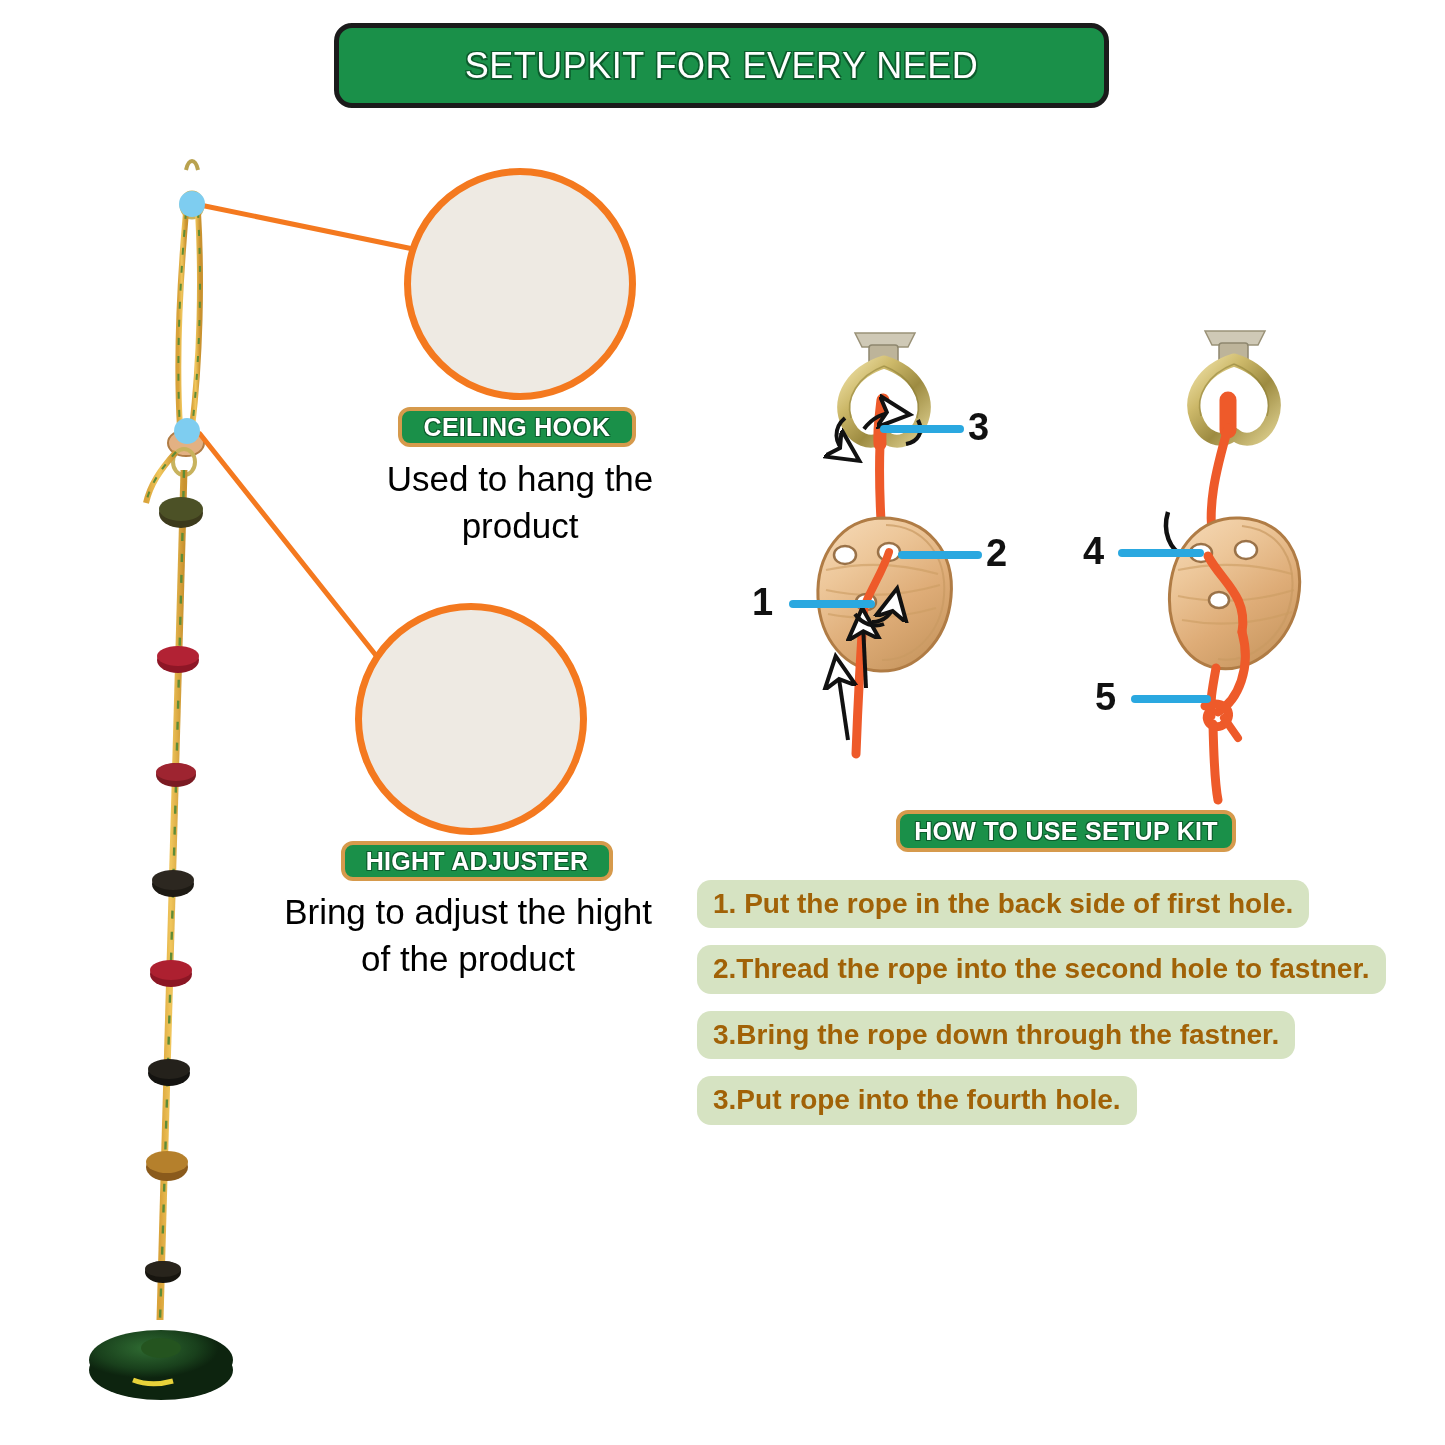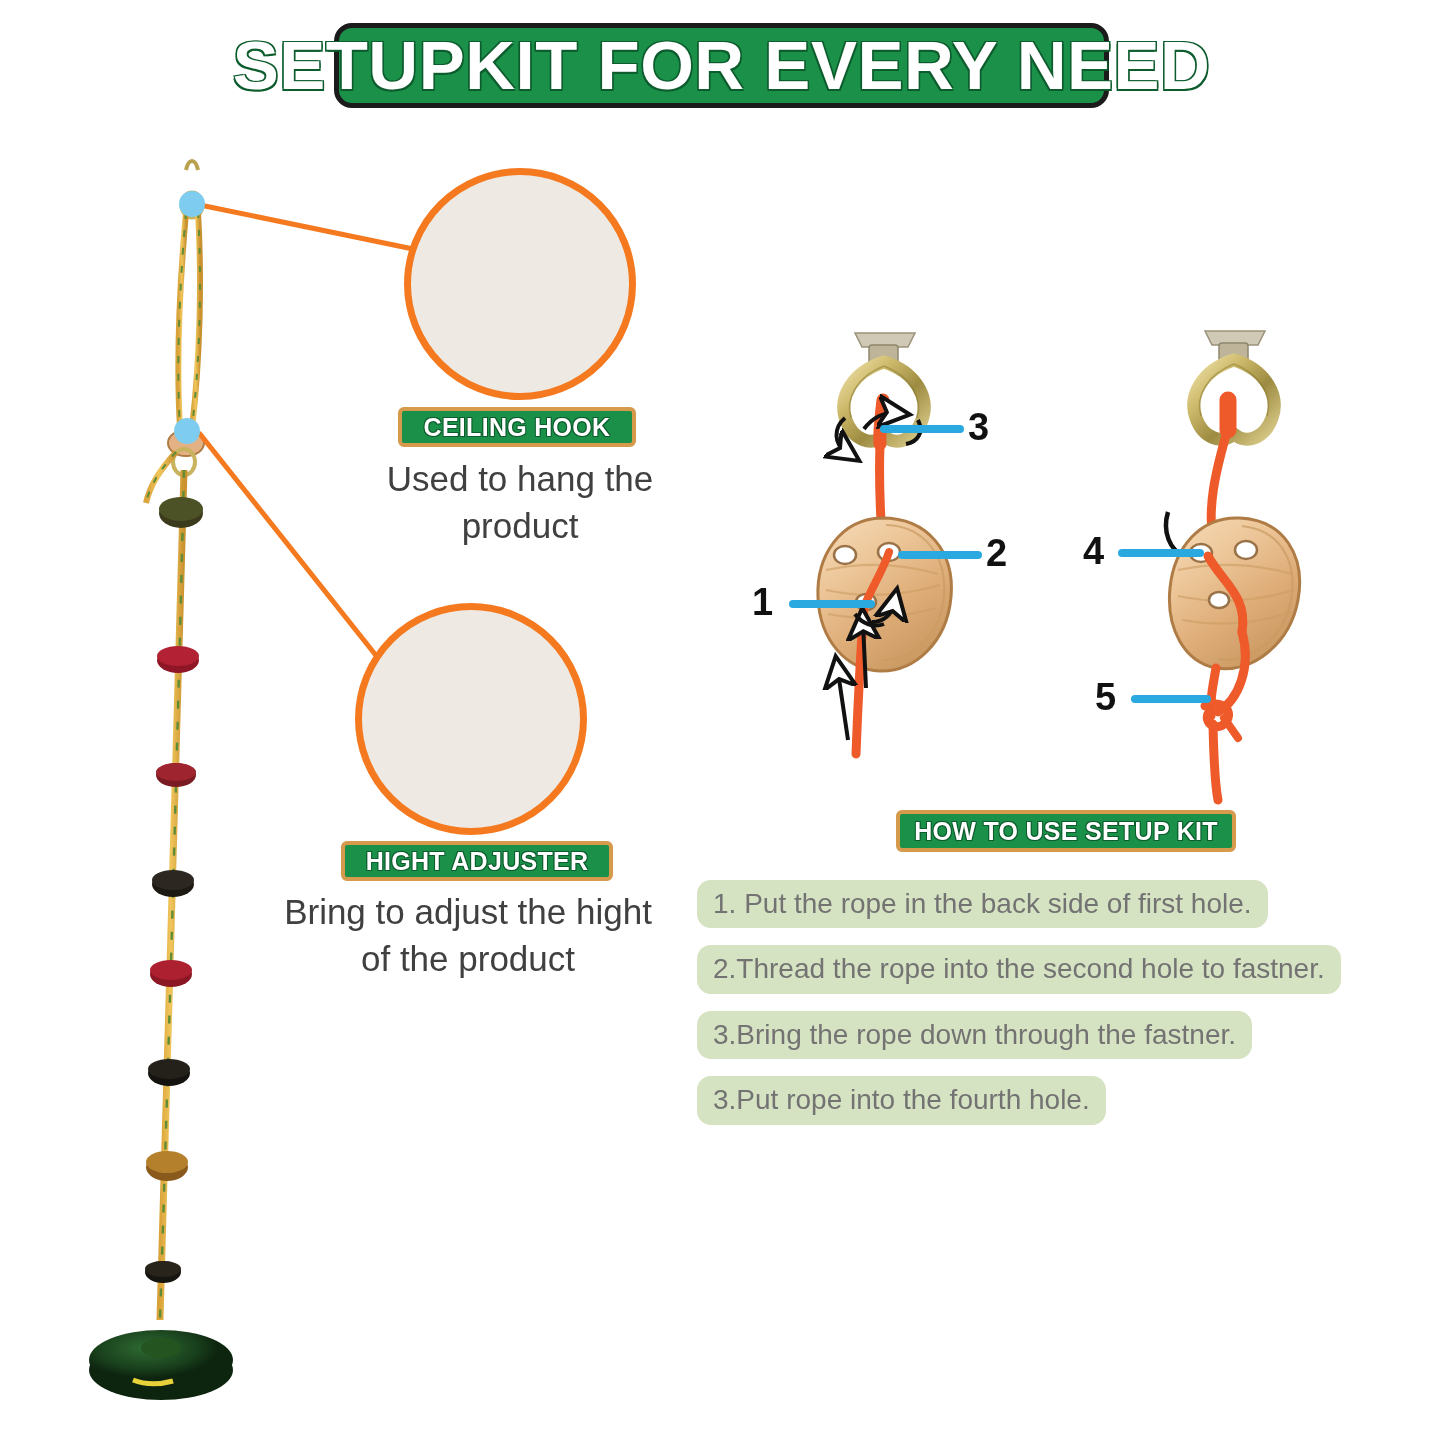--- a/index.html
+++ b/index.html
@@ -38,8 +38,8 @@
     justify-content: center;
   }
   .title-text {
-    font-size: 69px;
-    font-weight: bold;
+    font-size: 36px;
+    font-weight: normal;
     color: #ffffff;
     letter-spacing: 0.5px;
     white-space: nowrap;

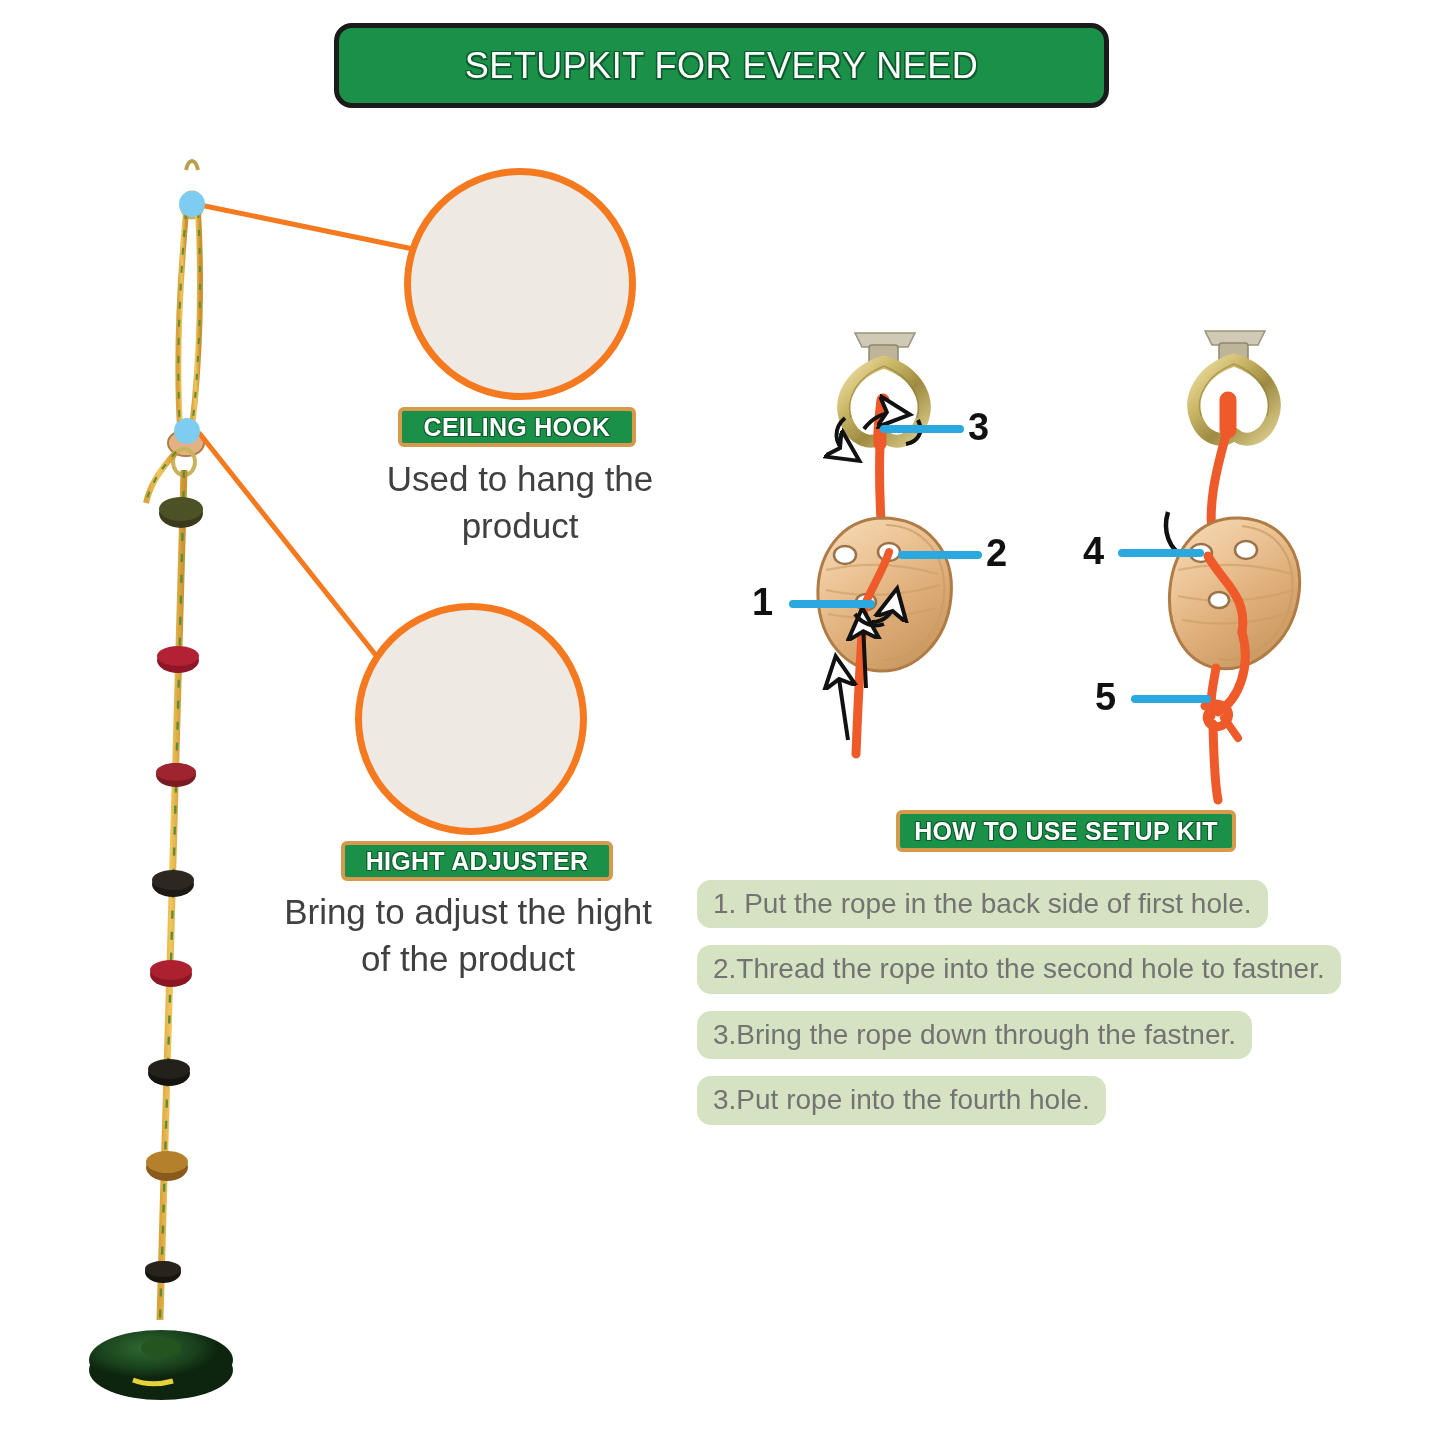--- a/index.html
+++ b/index.html
@@ -53,7 +53,7 @@
     position: absolute;
     background: #1a9049;
     border: 4px solid #d69a4c;
-    border-radius: 6px;
+    border-radius: 12px;
     box-sizing: border-box;
     display: flex;
     align-items: center;

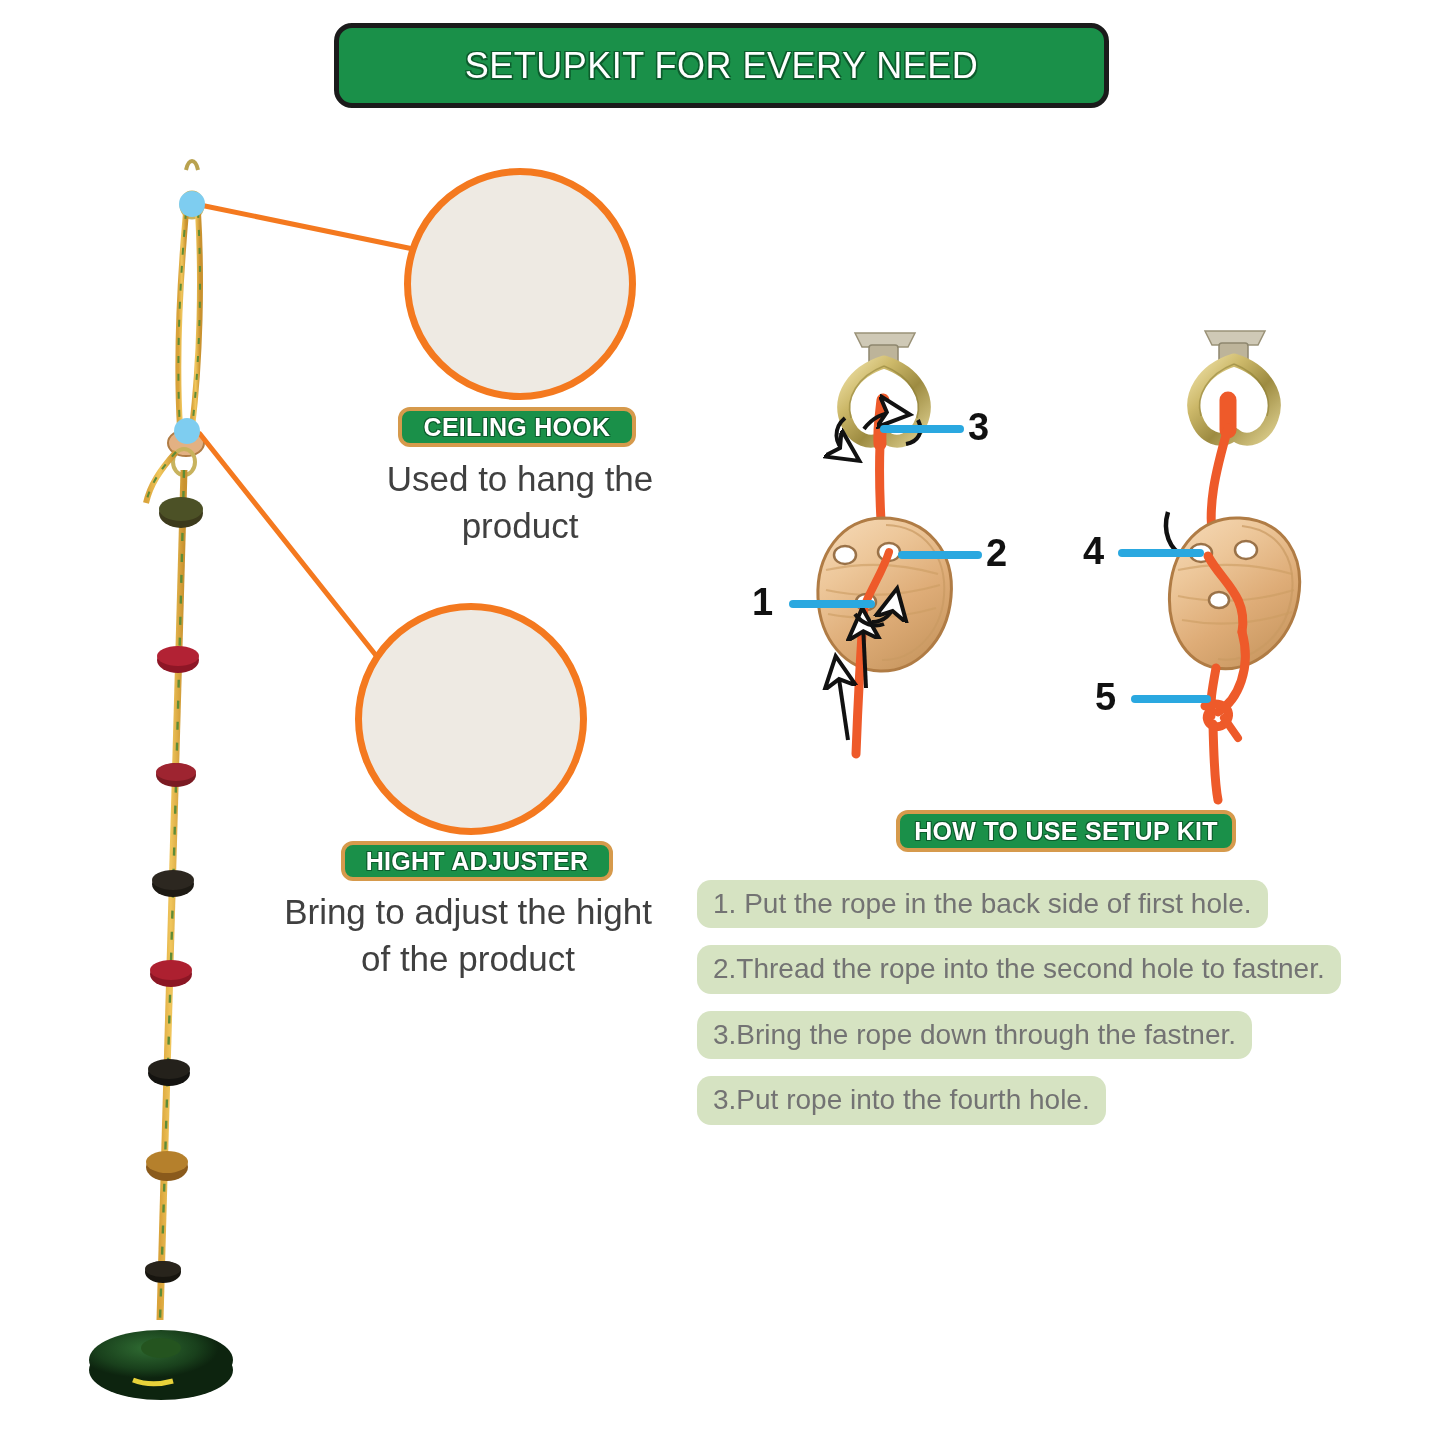--- a/index.html
+++ b/index.html
@@ -79,7 +79,7 @@
   .caption {
     position: absolute;
     text-align: center;
-    color: #404040;
+    color: #000000;
     font-size: 35px;
     line-height: 1.35;
     font-weight: normal;

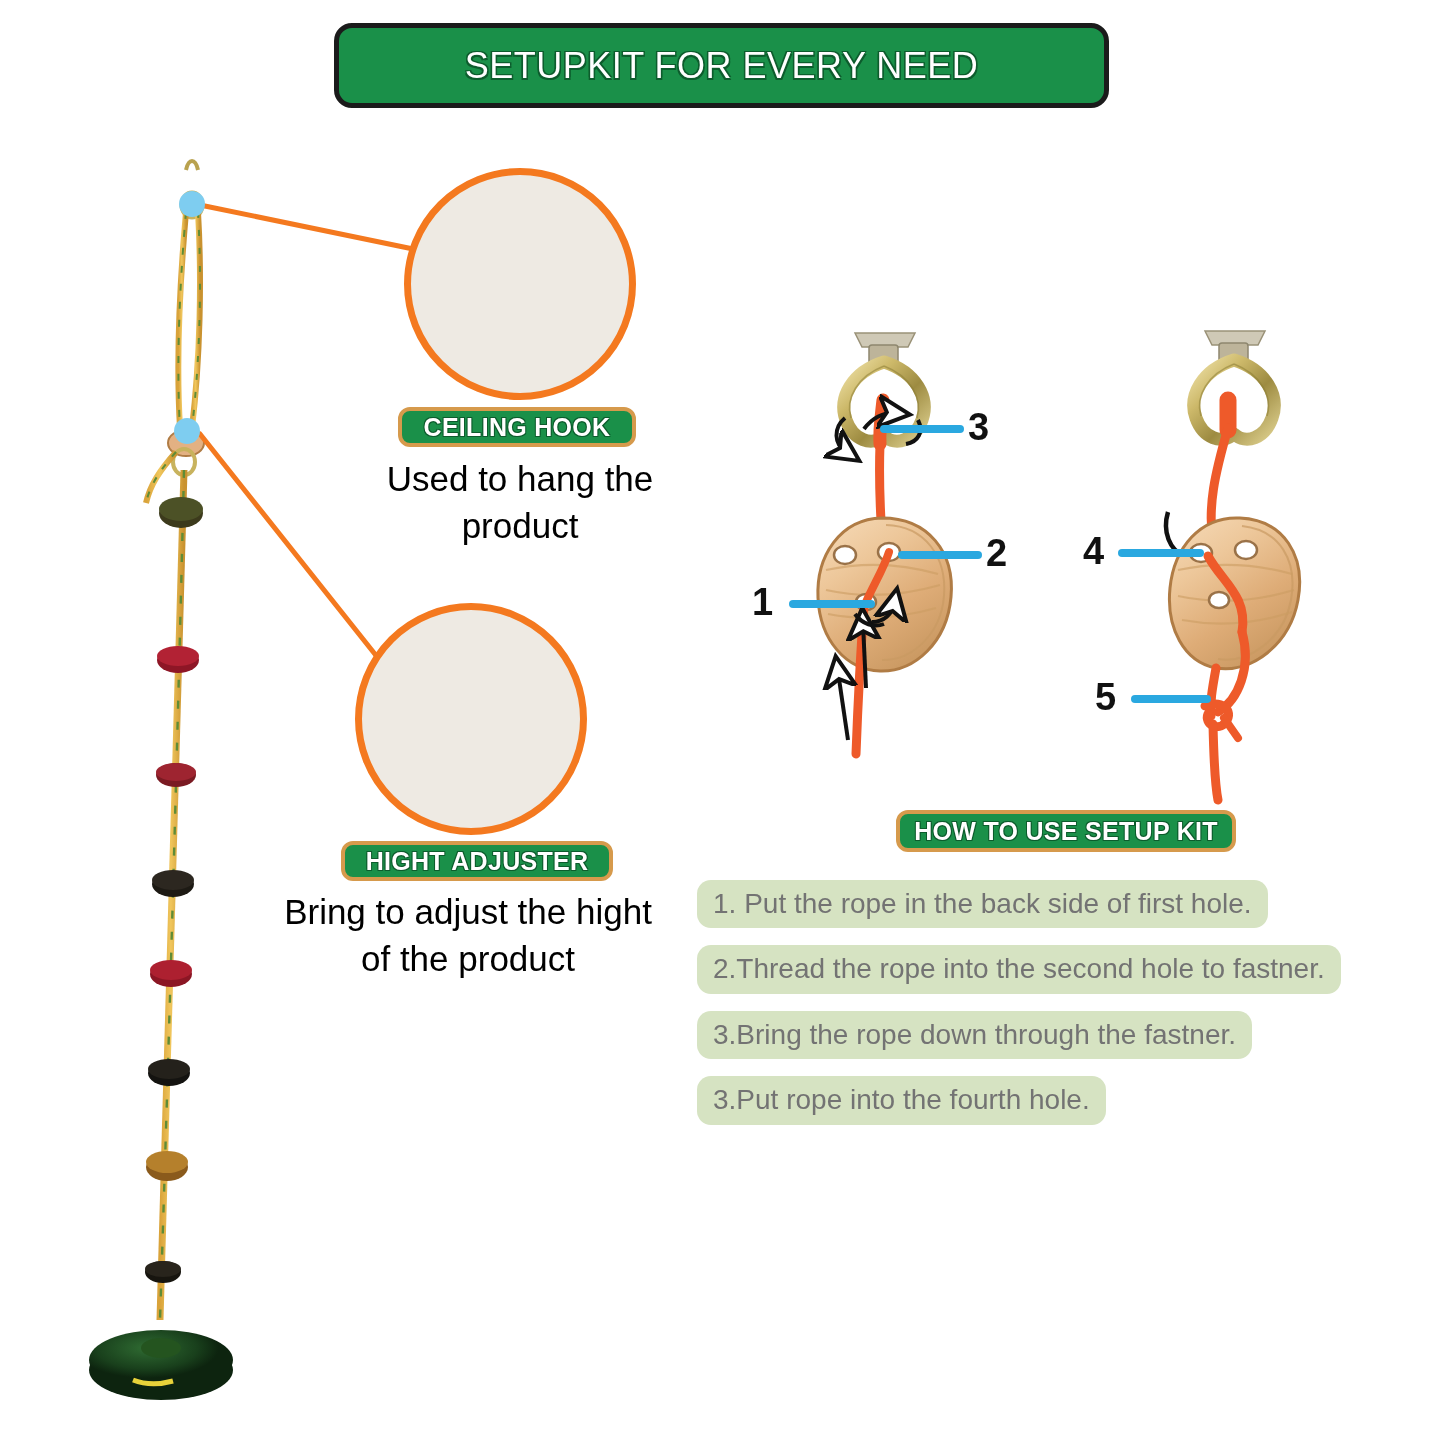--- a/index.html
+++ b/index.html
@@ -120,9 +120,9 @@
     border-radius: 14px;
     padding: 9px 16px 10px 16px;
     margin-bottom: 17px;
-    color: #737373;
+    color: #a16207;
     font-size: 28px;
-    font-weight: normal;
+    font-weight: bold;
     white-space: nowrap;
     line-height: 1.05;
   }

